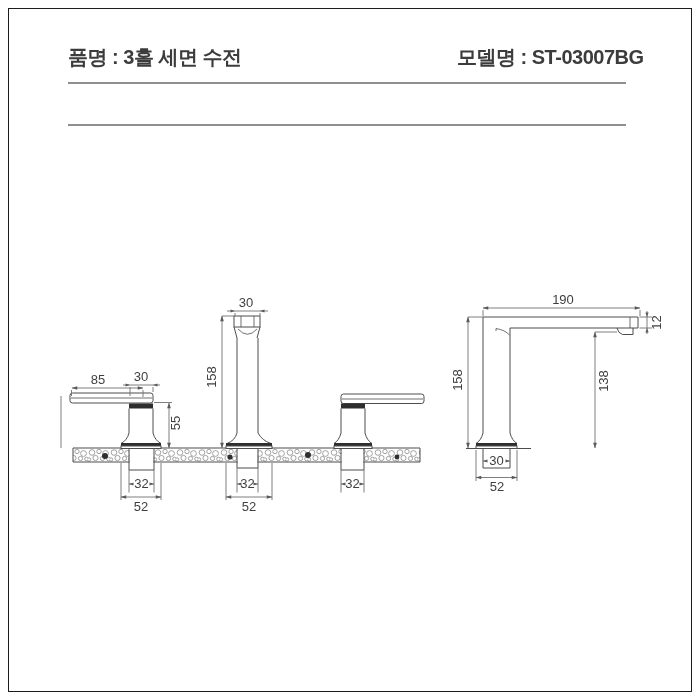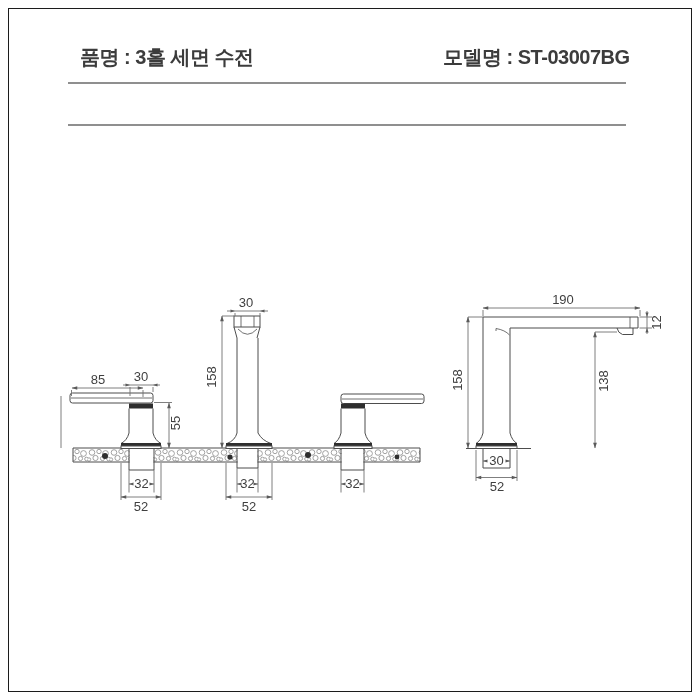--- a/index.html
+++ b/index.html
@@ -7,7 +7,7 @@
          font-family:"Liberation Sans",sans-serif;}
   .frame{position:absolute;left:8px;top:8px;right:8px;bottom:8px;border:1.6px solid #1c1c1c;}
   .hdr{position:absolute;color:#3c3c3c;font-weight:bold;font-size:20px;letter-spacing:-0.5px;white-space:nowrap;}
-  .hdr.product{left:80px;top:44px;text-align:center;}
+  .hdr.product{left:68px;top:44px;text-align:center;}
   .hdr.model{left:443px;top:44px;}
   .hdr.color{left:68px;top:93px;}
   .rule{position:absolute;left:68px;width:558px;height:2px;background:#8f8f8f;}

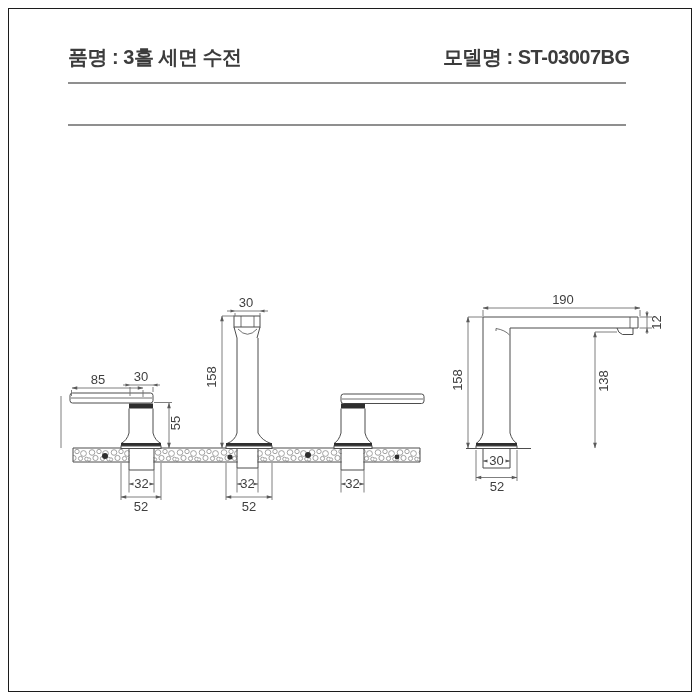--- a/index.html
+++ b/index.html
@@ -8,7 +8,7 @@
   .frame{position:absolute;left:8px;top:8px;right:8px;bottom:8px;border:1.6px solid #1c1c1c;}
   .hdr{position:absolute;color:#3c3c3c;font-weight:bold;font-size:20px;letter-spacing:-0.5px;white-space:nowrap;}
   .hdr.product{left:68px;top:44px;text-align:center;}
-  .hdr.model{left:443px;top:44px;}
+  .hdr.model{left:457px;top:44px;}
   .hdr.color{left:68px;top:93px;}
   .rule{position:absolute;left:68px;width:558px;height:2px;background:#8f8f8f;}
   .rule.r1{top:82px;}

